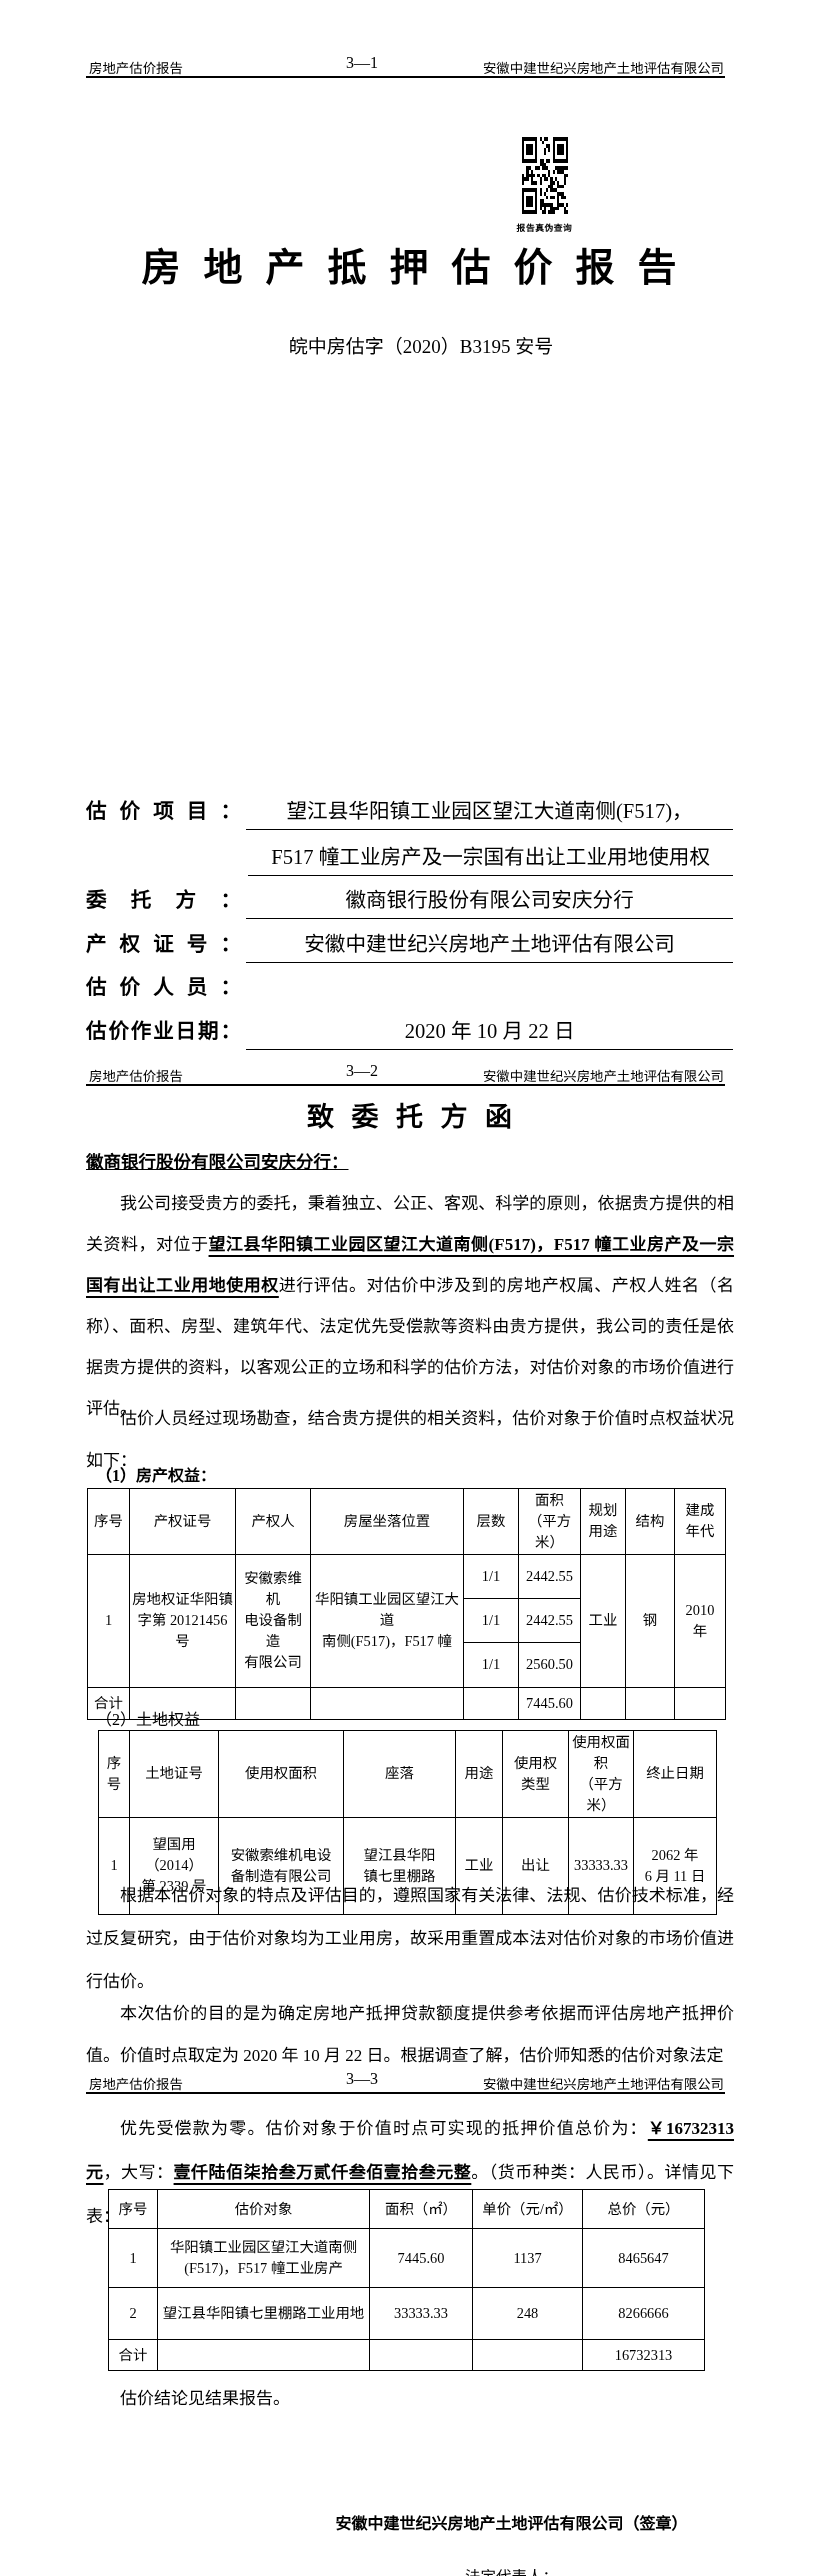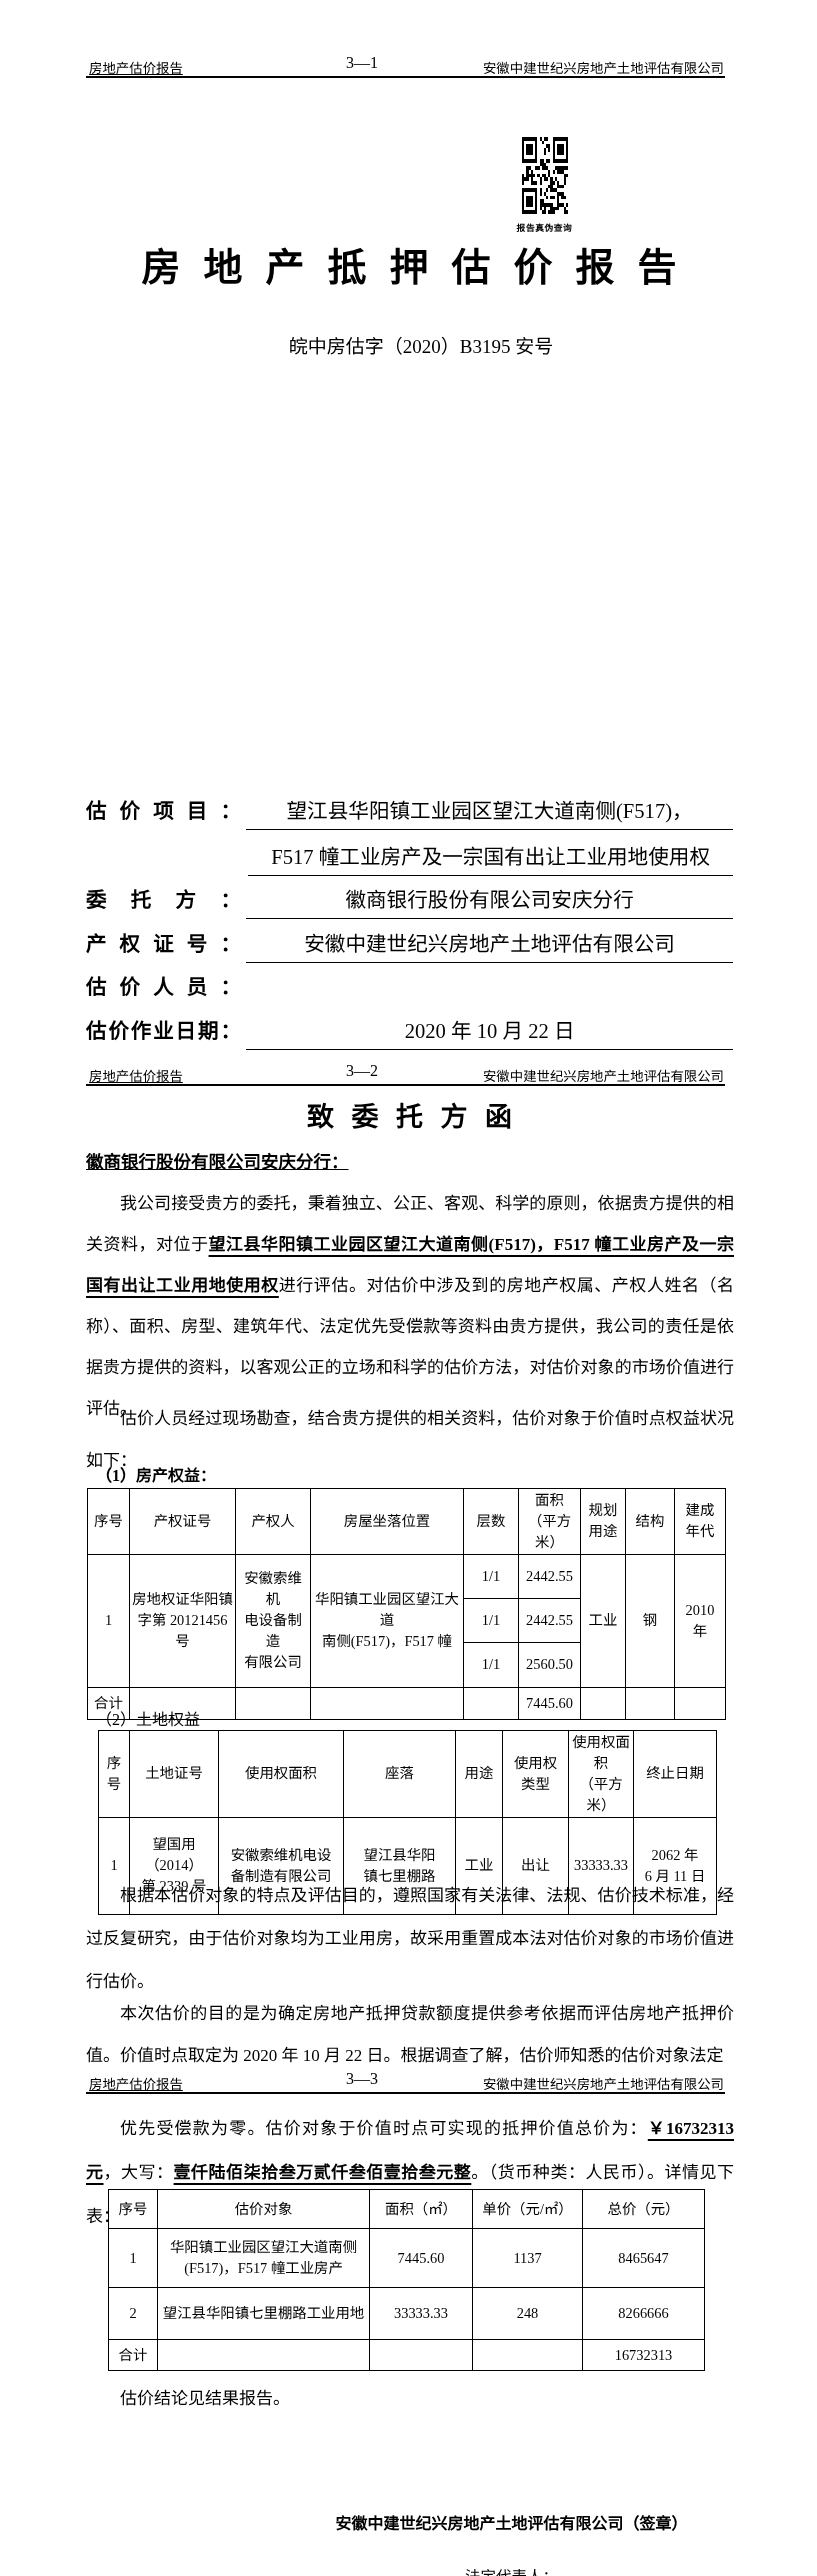--- a/index.html
+++ b/index.html
@@ -8,7 +8,7 @@
 
   
   .pghead{position:absolute;left:86px;width:639px;height:23px;border-bottom:2.1px solid #000;font-size:13.4px;}
-  .pghead .hl{position:absolute;left:3.1px;top:4.1px;text-decoration:underline;}
+  .pghead .hl{position:absolute;left:3.1px;top:4.1px;}
   .pghead .hc{position:absolute;left:260px;top:1px;font-size:16px;font-family:"Liberation Serif",serif;}
   .pghead .hr{position:absolute;right:1px;top:4.1px;}
 

